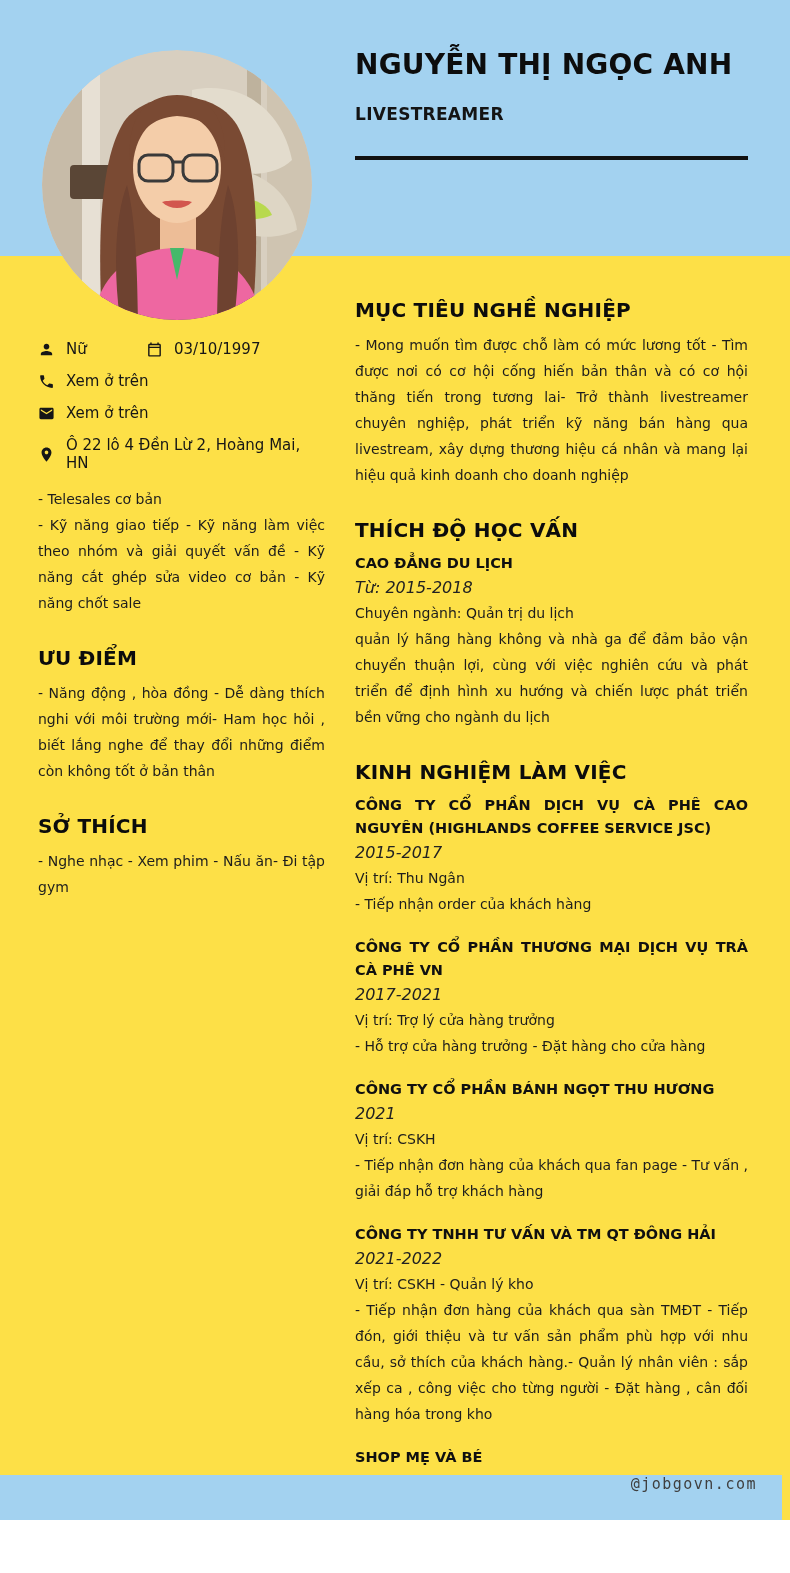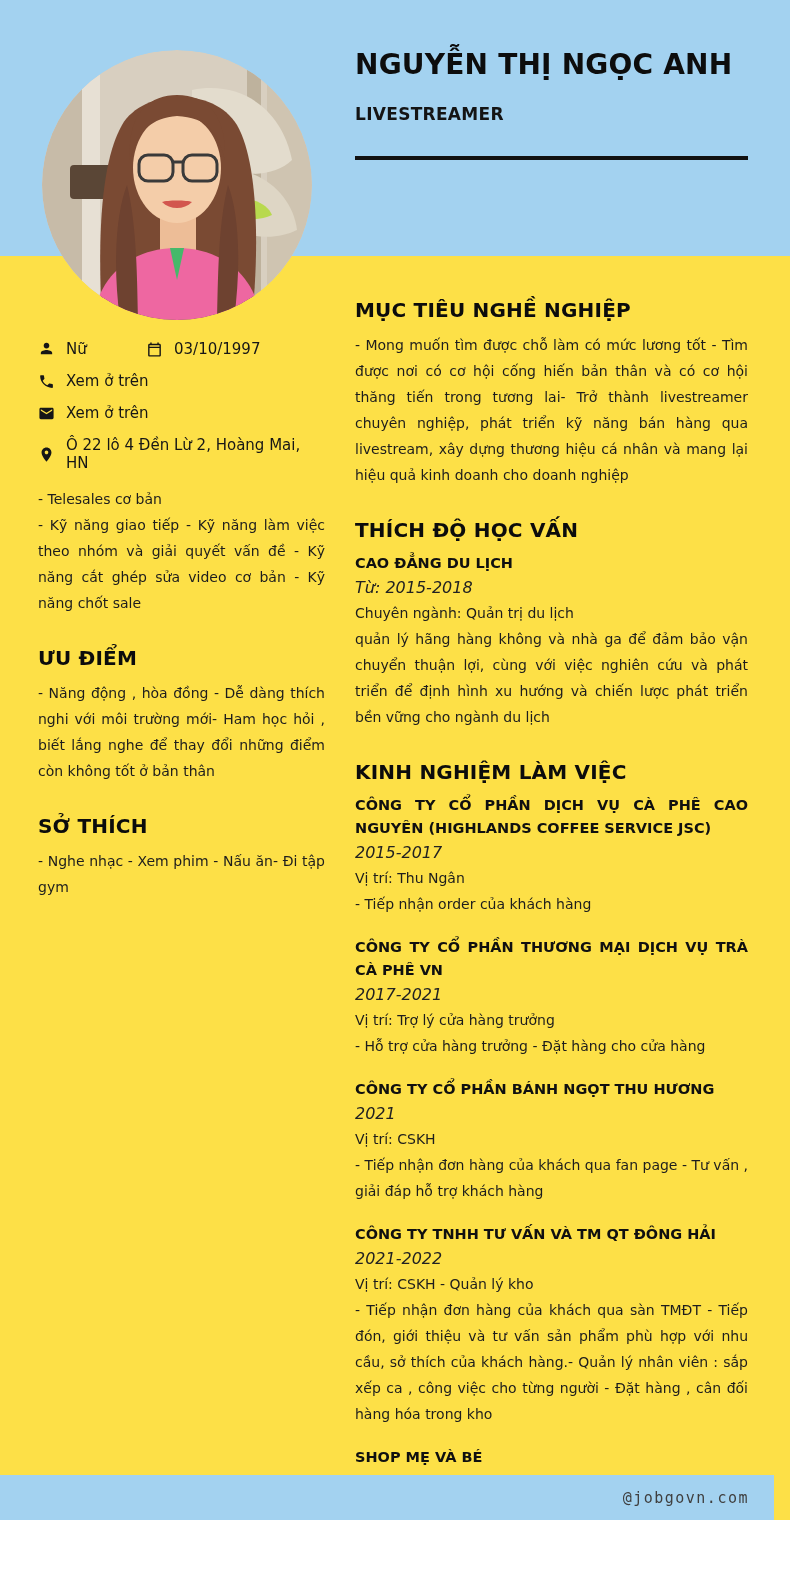--- a/index.html
+++ b/index.html
@@ -84,7 +84,7 @@
   }
   .c-ico { width: 17px; height: 17px; margin-right: 11px; flex: 0 0 17px; }
   .c-ico svg { display: block; width: 17px; height: 17px; fill: #161616; }
-  .pair-first { display: flex; align-items: flex-start; width: 108px; flex: 0 0 108px; }
+  .pair-first { display: flex; align-items: flex-end; width: 108px; flex: 0 0 108px; }
   .pair-second { display: flex; align-items: center; text-align: center; }
 
   

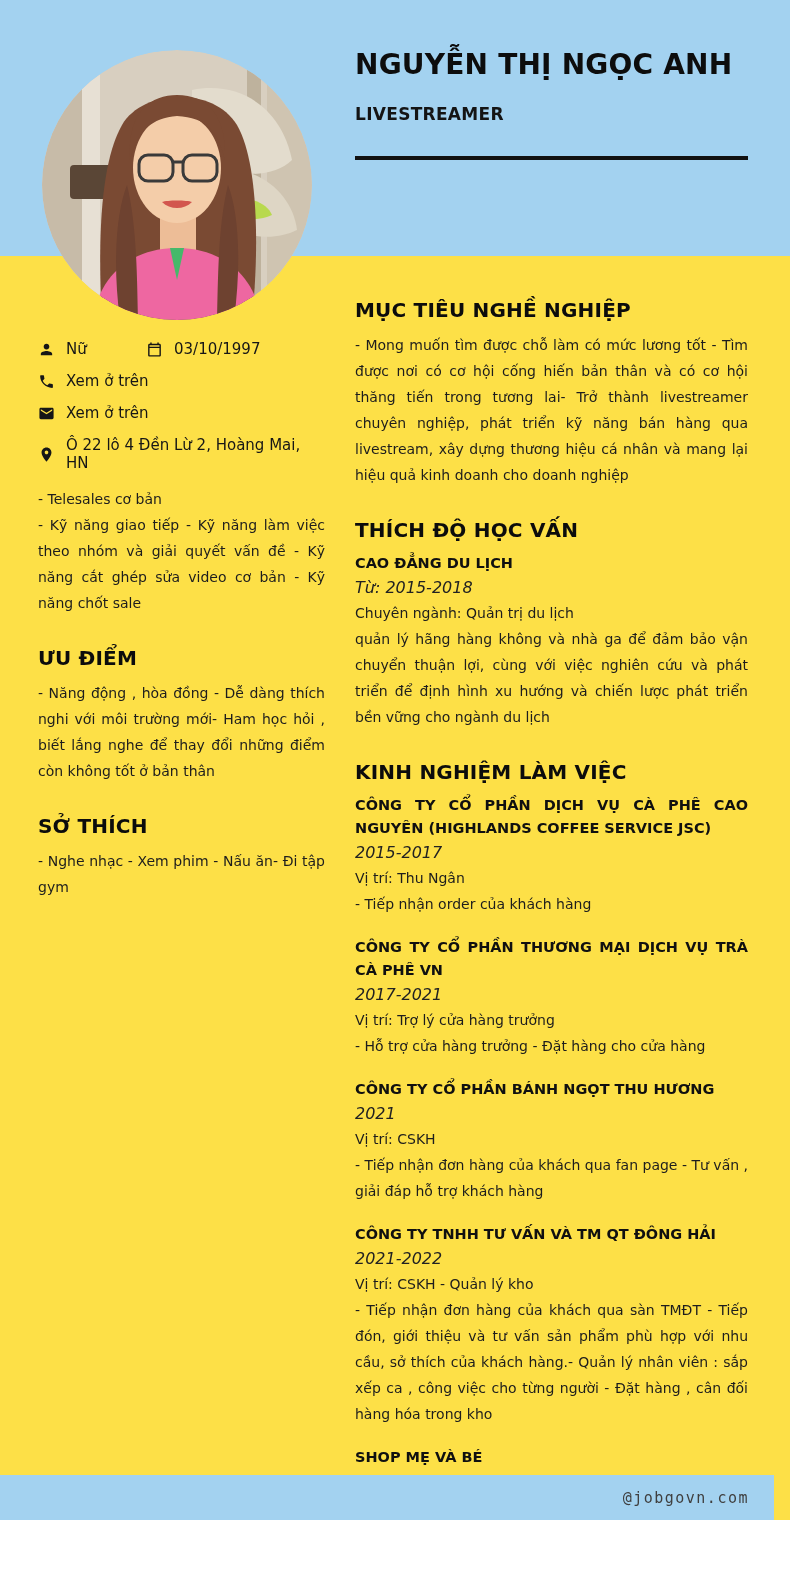--- a/index.html
+++ b/index.html
@@ -126,11 +126,11 @@
   
   .bottom-band {
     position: absolute;
-    left: 0; right: 16px; bottom: 0;
+    left: 0; right: 8px; bottom: 0;
     height: 45px;
     background: #a3d2f0;
     display: flex;
-    align-items: center;
+    align-items: flex-start;
     justify-content: flex-end;
     padding-right: 25px;
   }

